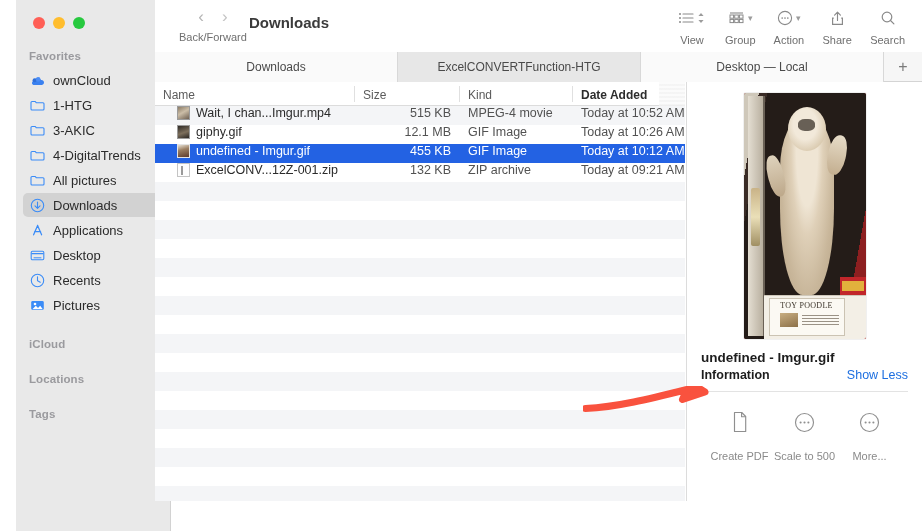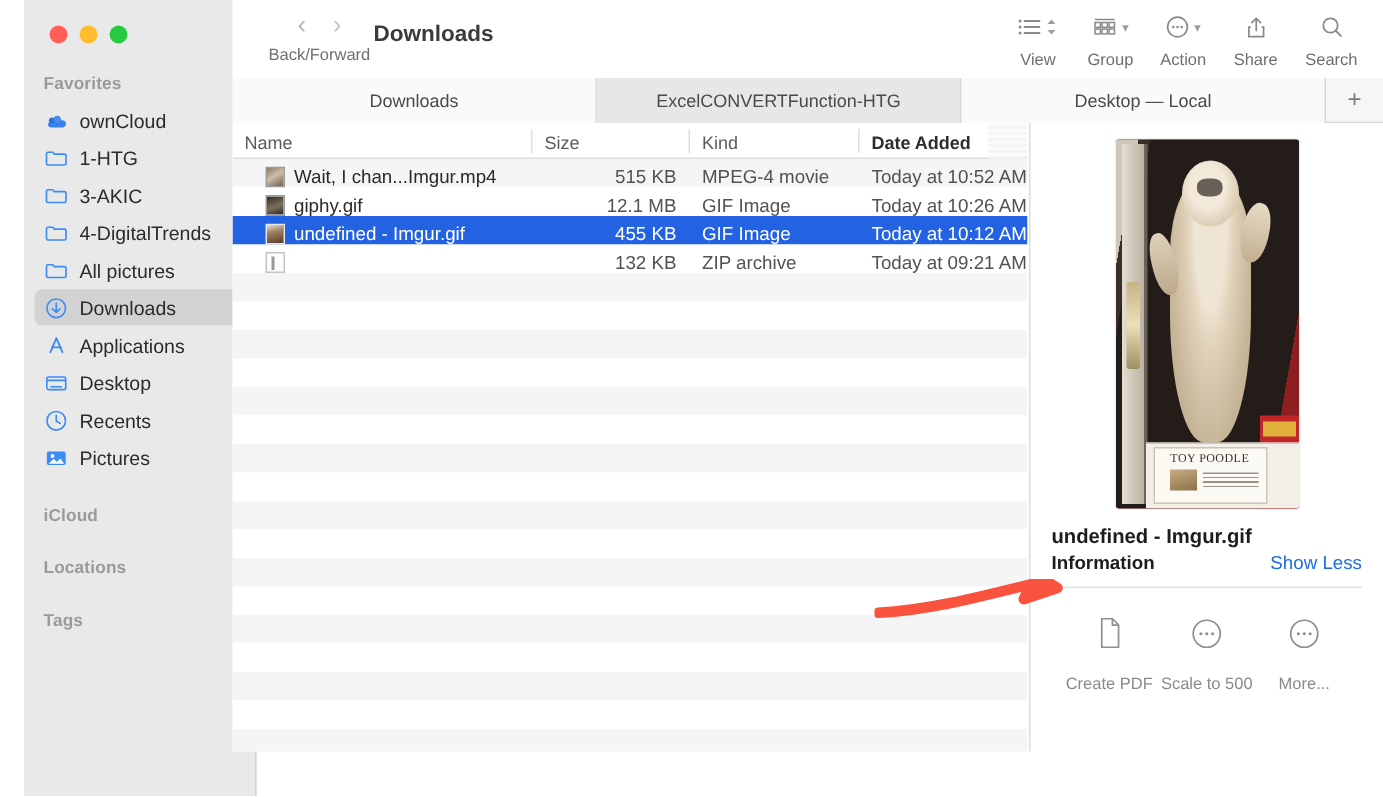--- a/index.html
+++ b/index.html
@@ -139,7 +139,7 @@
   .c-date { width: 112px; }
 
   .row {
-    display: flex; align-items: flex-end;
+    display: flex; align-items: flex-start;
     height: 19px;
     font-size: 12.5px; color: #2b2b2b;
   }

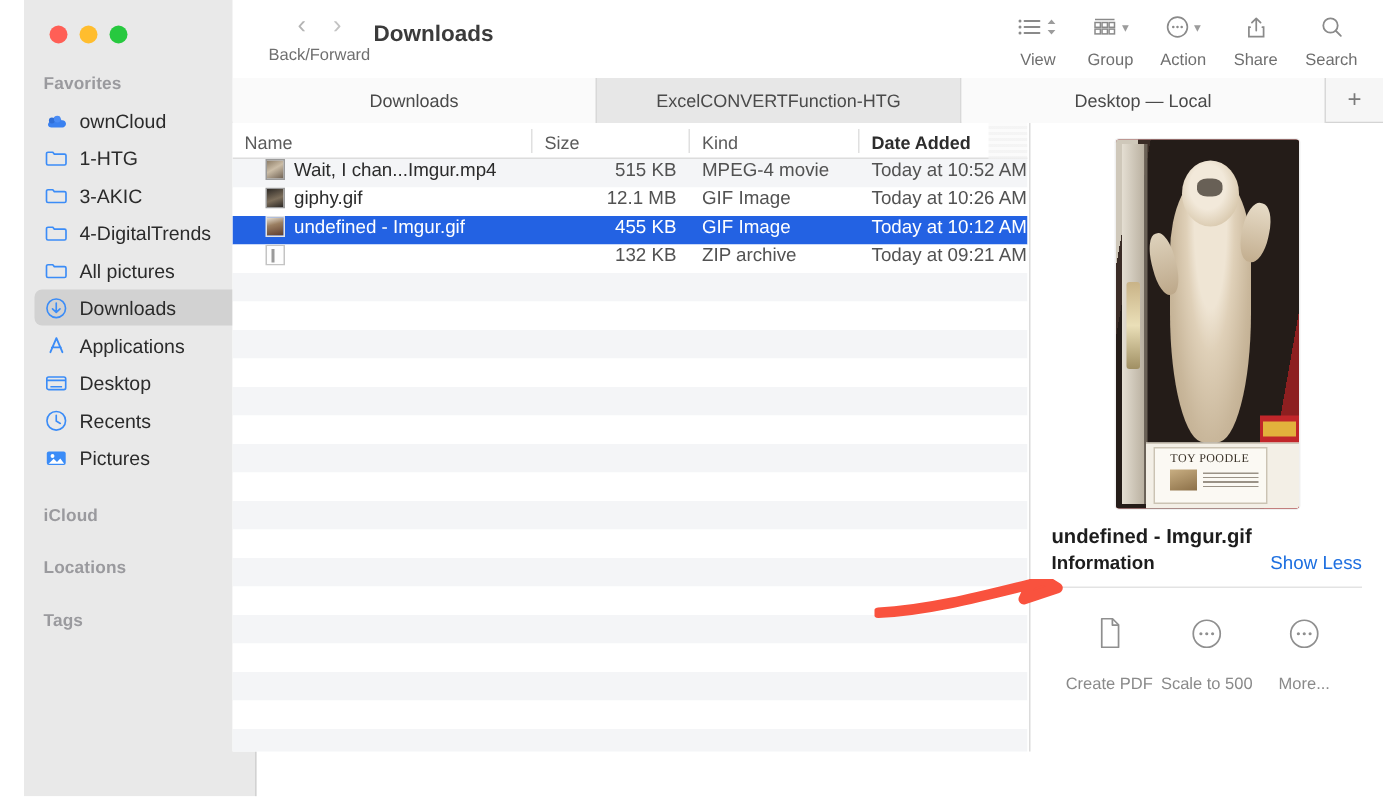--- a/index.html
+++ b/index.html
@@ -569,6 +569,7 @@
     <div class="row even">
       <div class="cell name">
         <span class="fi zip"></span>
+        <span>ExcelCONV...12Z-001.zip</span>
       </div>
       <div class="cell size">132 KB</div>
       <div class="cell kind">ZIP archive</div>

